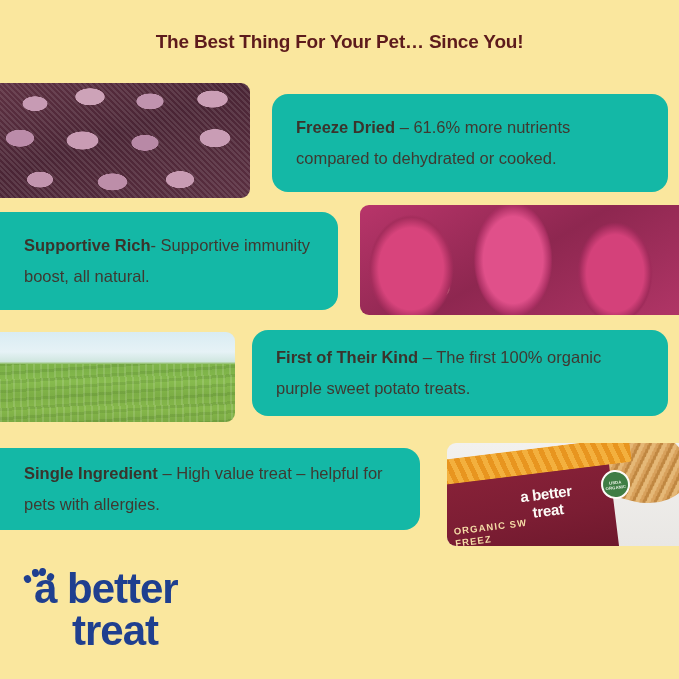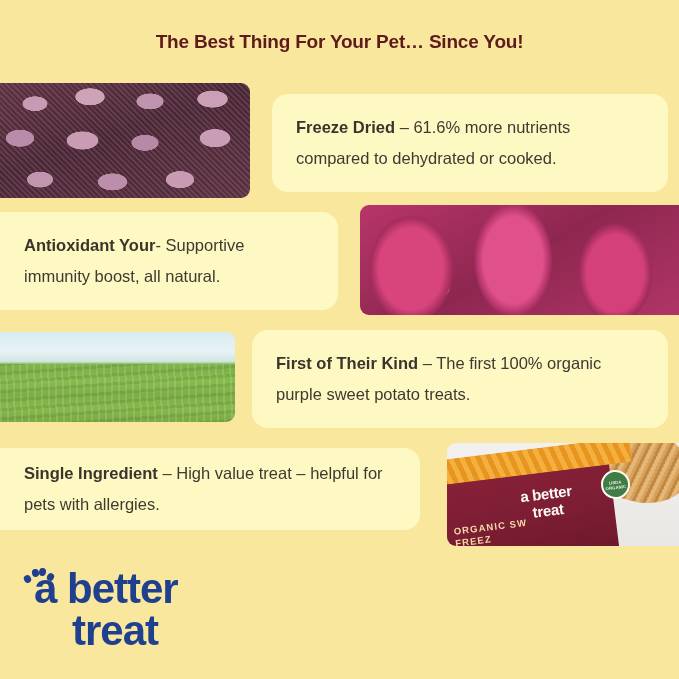--- a/index.html
+++ b/index.html
@@ -38,7 +38,7 @@
   
   .card {
     position: absolute;
-    background: #fef9c3;
+    background: #14b8a6;
     border-radius: 16px;
     box-sizing: border-box;
     padding: 0 24px;

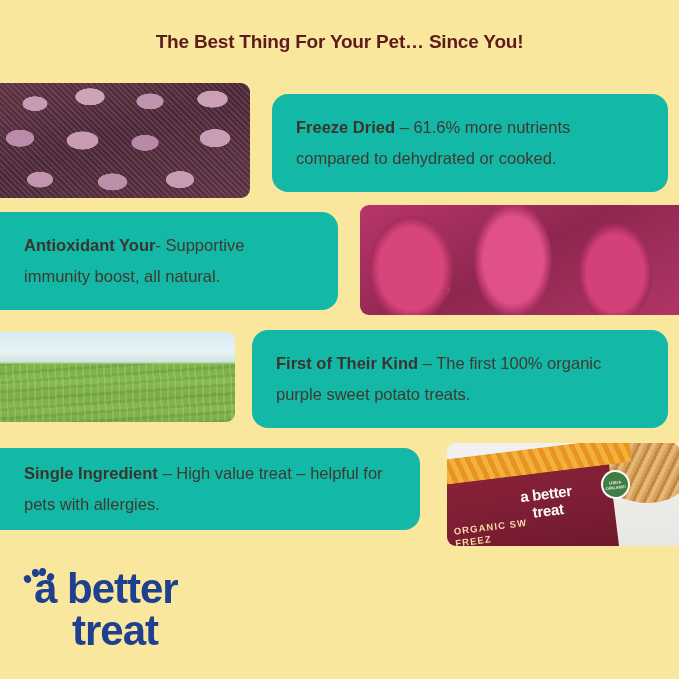--- a/index.html
+++ b/index.html
@@ -253,7 +253,7 @@
 
   <div class="card" style="left:0px; top:212px; width:338px; height:98px; border-radius:0 16px 16px 0;">
     <p>
-      <b>Antioxidant Your</b><span>- </span><span>Supportive immunity boost, all natural.</span>
+      <b>Supportive Rich</b><span>- </span><span>Supportive immunity boost, all natural.</span>
     </p>
   </div>
 

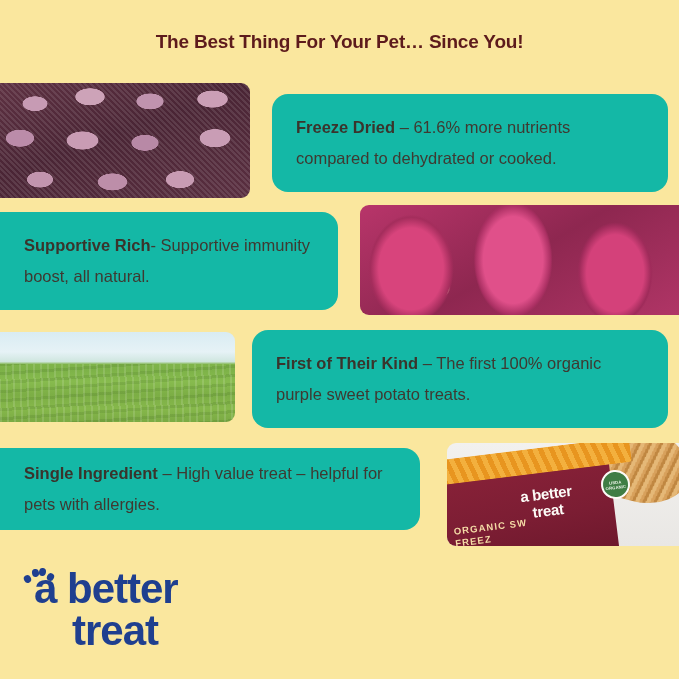--- a/index.html
+++ b/index.html
@@ -261,7 +261,7 @@
 
   <div class="photo ph-field" style="left:0px; top:332px; width:235px; height:90px; border-radius:0 9px 9px 0;"></div>
 
-  <div class="card" style="left:252px; top:330px; width:416px; height:98px;">
+  <div class="card" style="left:252px; top:330px; width:416px; height:86px;">
     <p>
       <b>First of Their Kind</b><span> – </span><span>The first 100% organic purple sweet potato treats.</span>
     </p>

